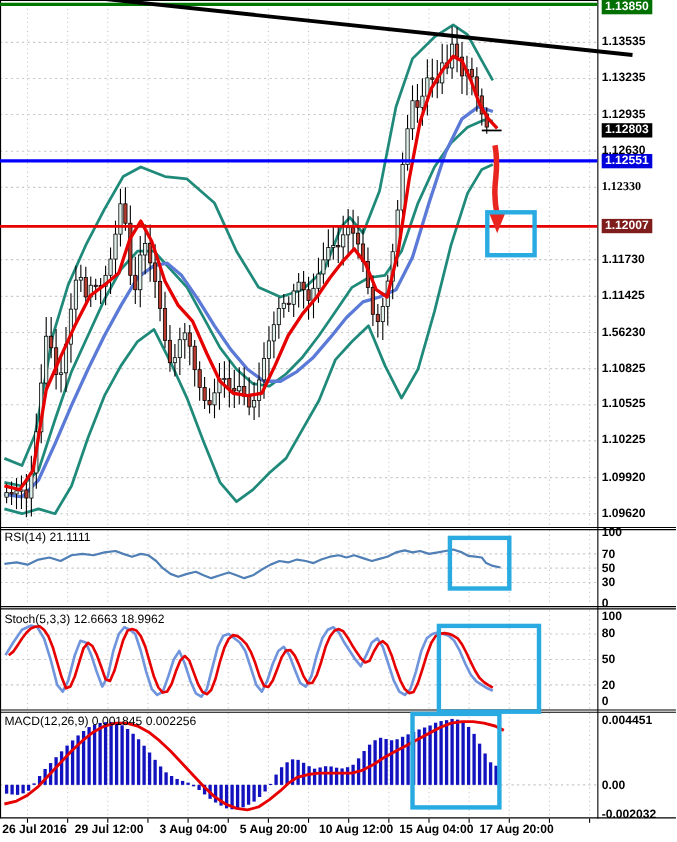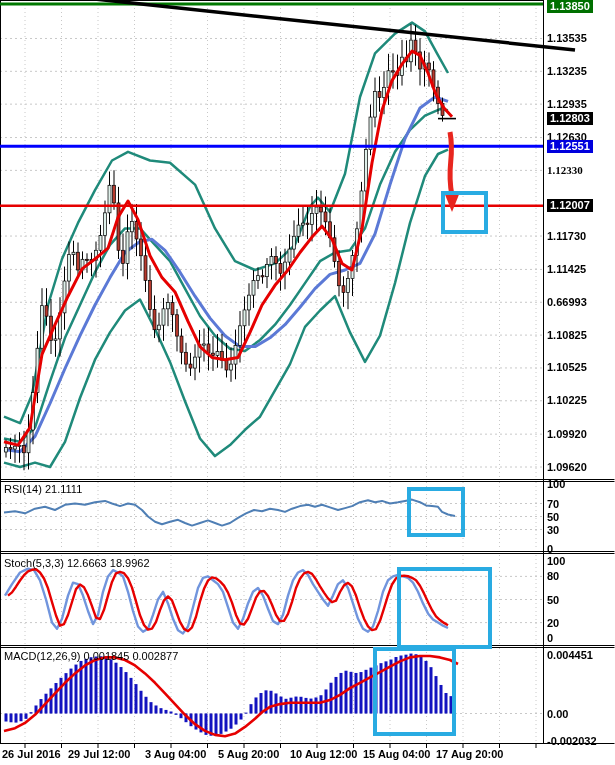--- a/index.html
+++ b/index.html
@@ -14,7 +14,7 @@
   .badge-green{background:#007000;}
   .badge-black{background:#000;}
   .badge-blue{background:#0000dd;}
-  .badge-red{background:#000000;}
+  .badge-red{background:#7f1d1d;}
   .time-label{position:absolute;top:3px;font-size:11px;font-weight:700;color:#000;white-space:nowrap;}
   #time-axis{position:absolute;left:0;top:745px;width:615px;height:20px;}
   .hl-box{position:absolute;border:4px solid #29abe2;z-index:6;background:transparent;}

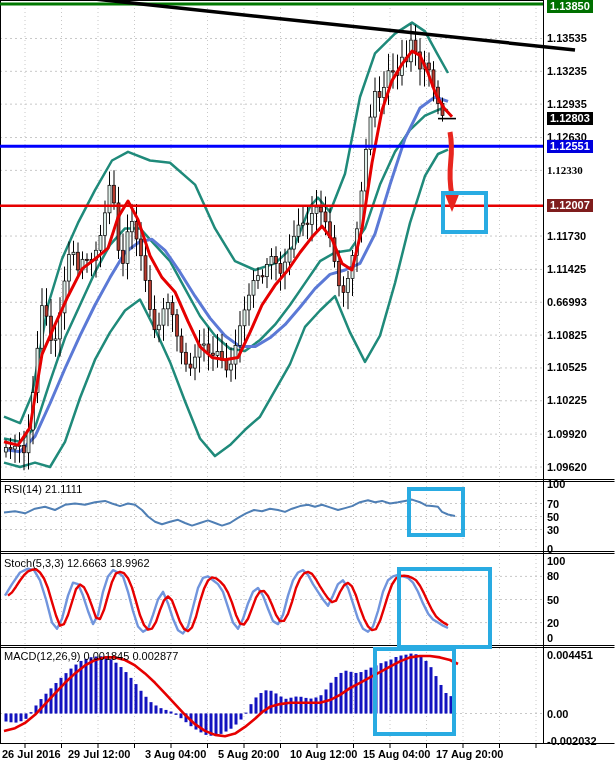--- a/index.html
+++ b/index.html
@@ -465,7 +465,7 @@
       <span class="price-label badge badge-red" style="top: 199.228px; left: 1px;">1.12007</span>
       <span class="price-label" style="top: 229.547px; left: 1px;">1.11730</span>
       <span class="price-label" style="top: 262.931px; left: 1px;">1.11425</span>
-      <span class="price-label" style="top: 295.768px; left: 1px;">0.66993</span>
+      <span class="price-label" style="top: 295.768px; left: 1px;">1.56230</span>
       <span class="price-label" style="top: 328.605px; left: 1px;">1.10825</span>
       <span class="price-label" style="top: 361.442px; left: 1px;">1.10525</span>
       <span class="price-label" style="top: 394.279px; left: 1px;">1.10225</span>

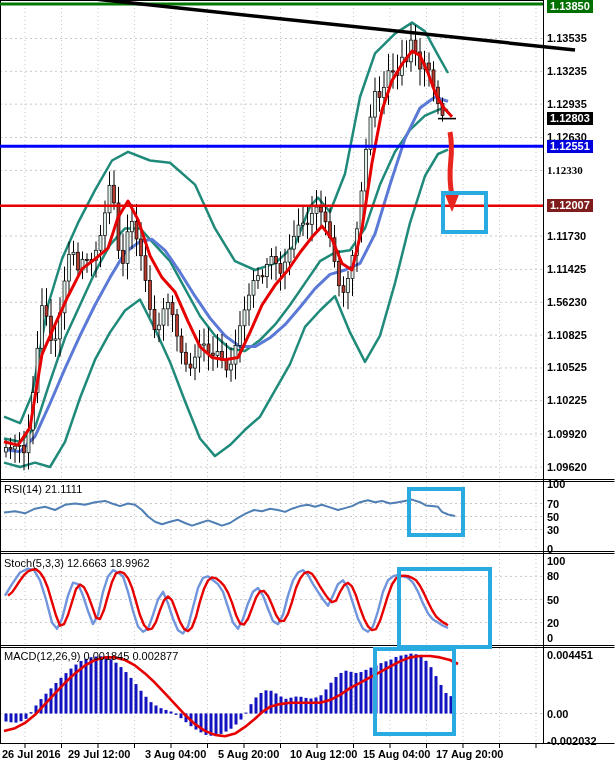--- a/index.html
+++ b/index.html
@@ -451,7 +451,7 @@
 
   <div class="panel-label" style="top:483px;">RSI(14) 21.1111</div>
   <div class="panel-label" style="top:557px;">Stoch(5,3,3) 12.6663 18.9962</div>
-  <div class="panel-label" style="top:650px;">MACD(12,26,9) 0.001845 0.002877</div>
+  <div class="panel-label" style="top:650px;">MACD(12,26,9) 0.001845 0.002256</div>
 
   <div class="axis-col" id="price-axis">
       <span class="price-label badge badge-green" style="top: 0px; left: 1px;">1.13850</span>

